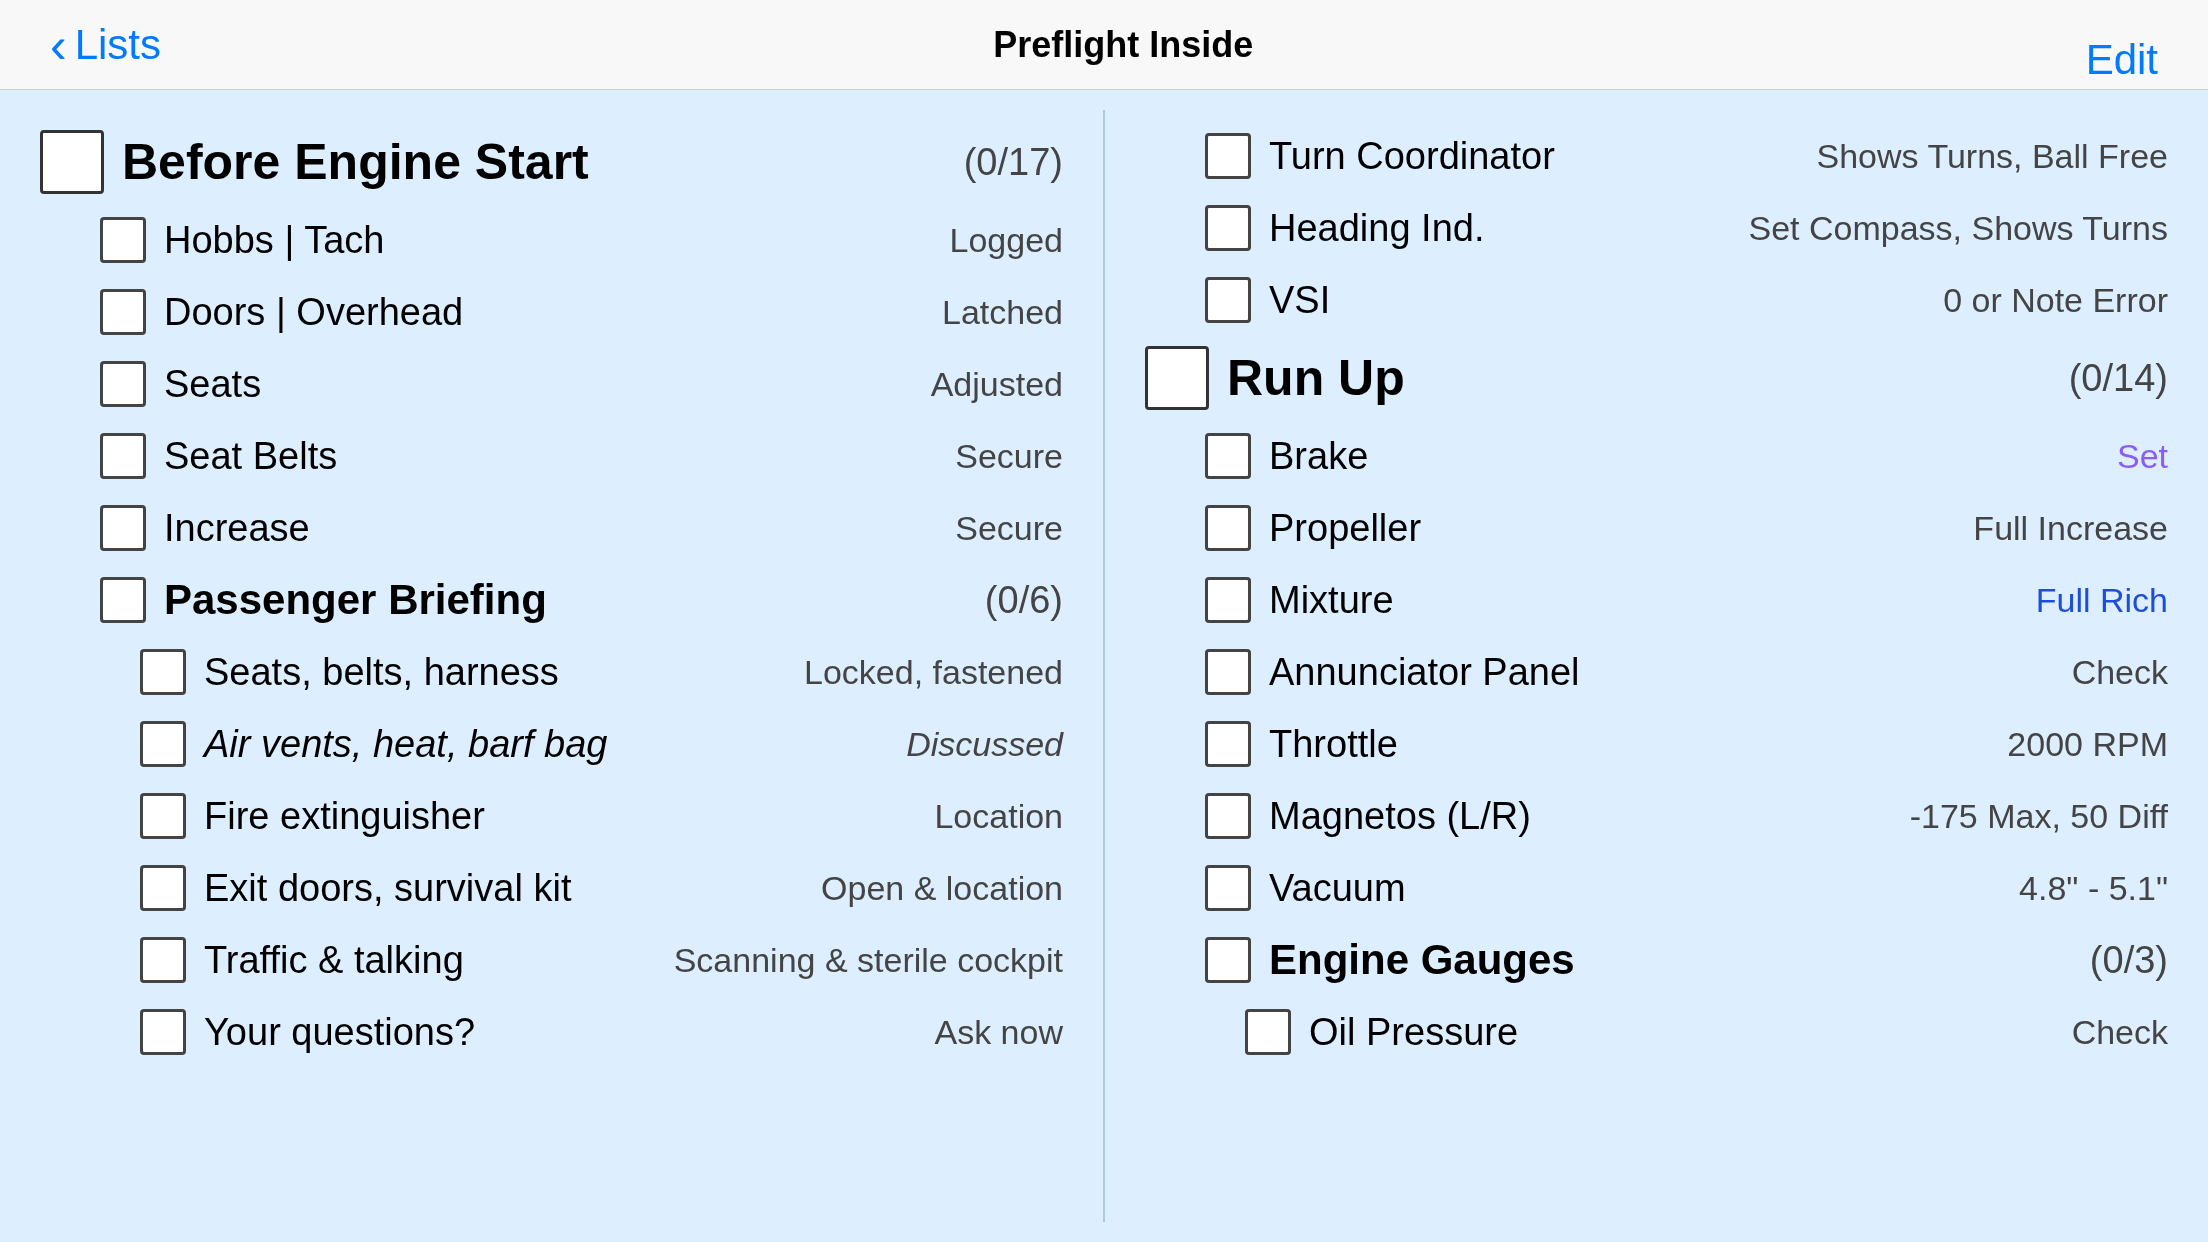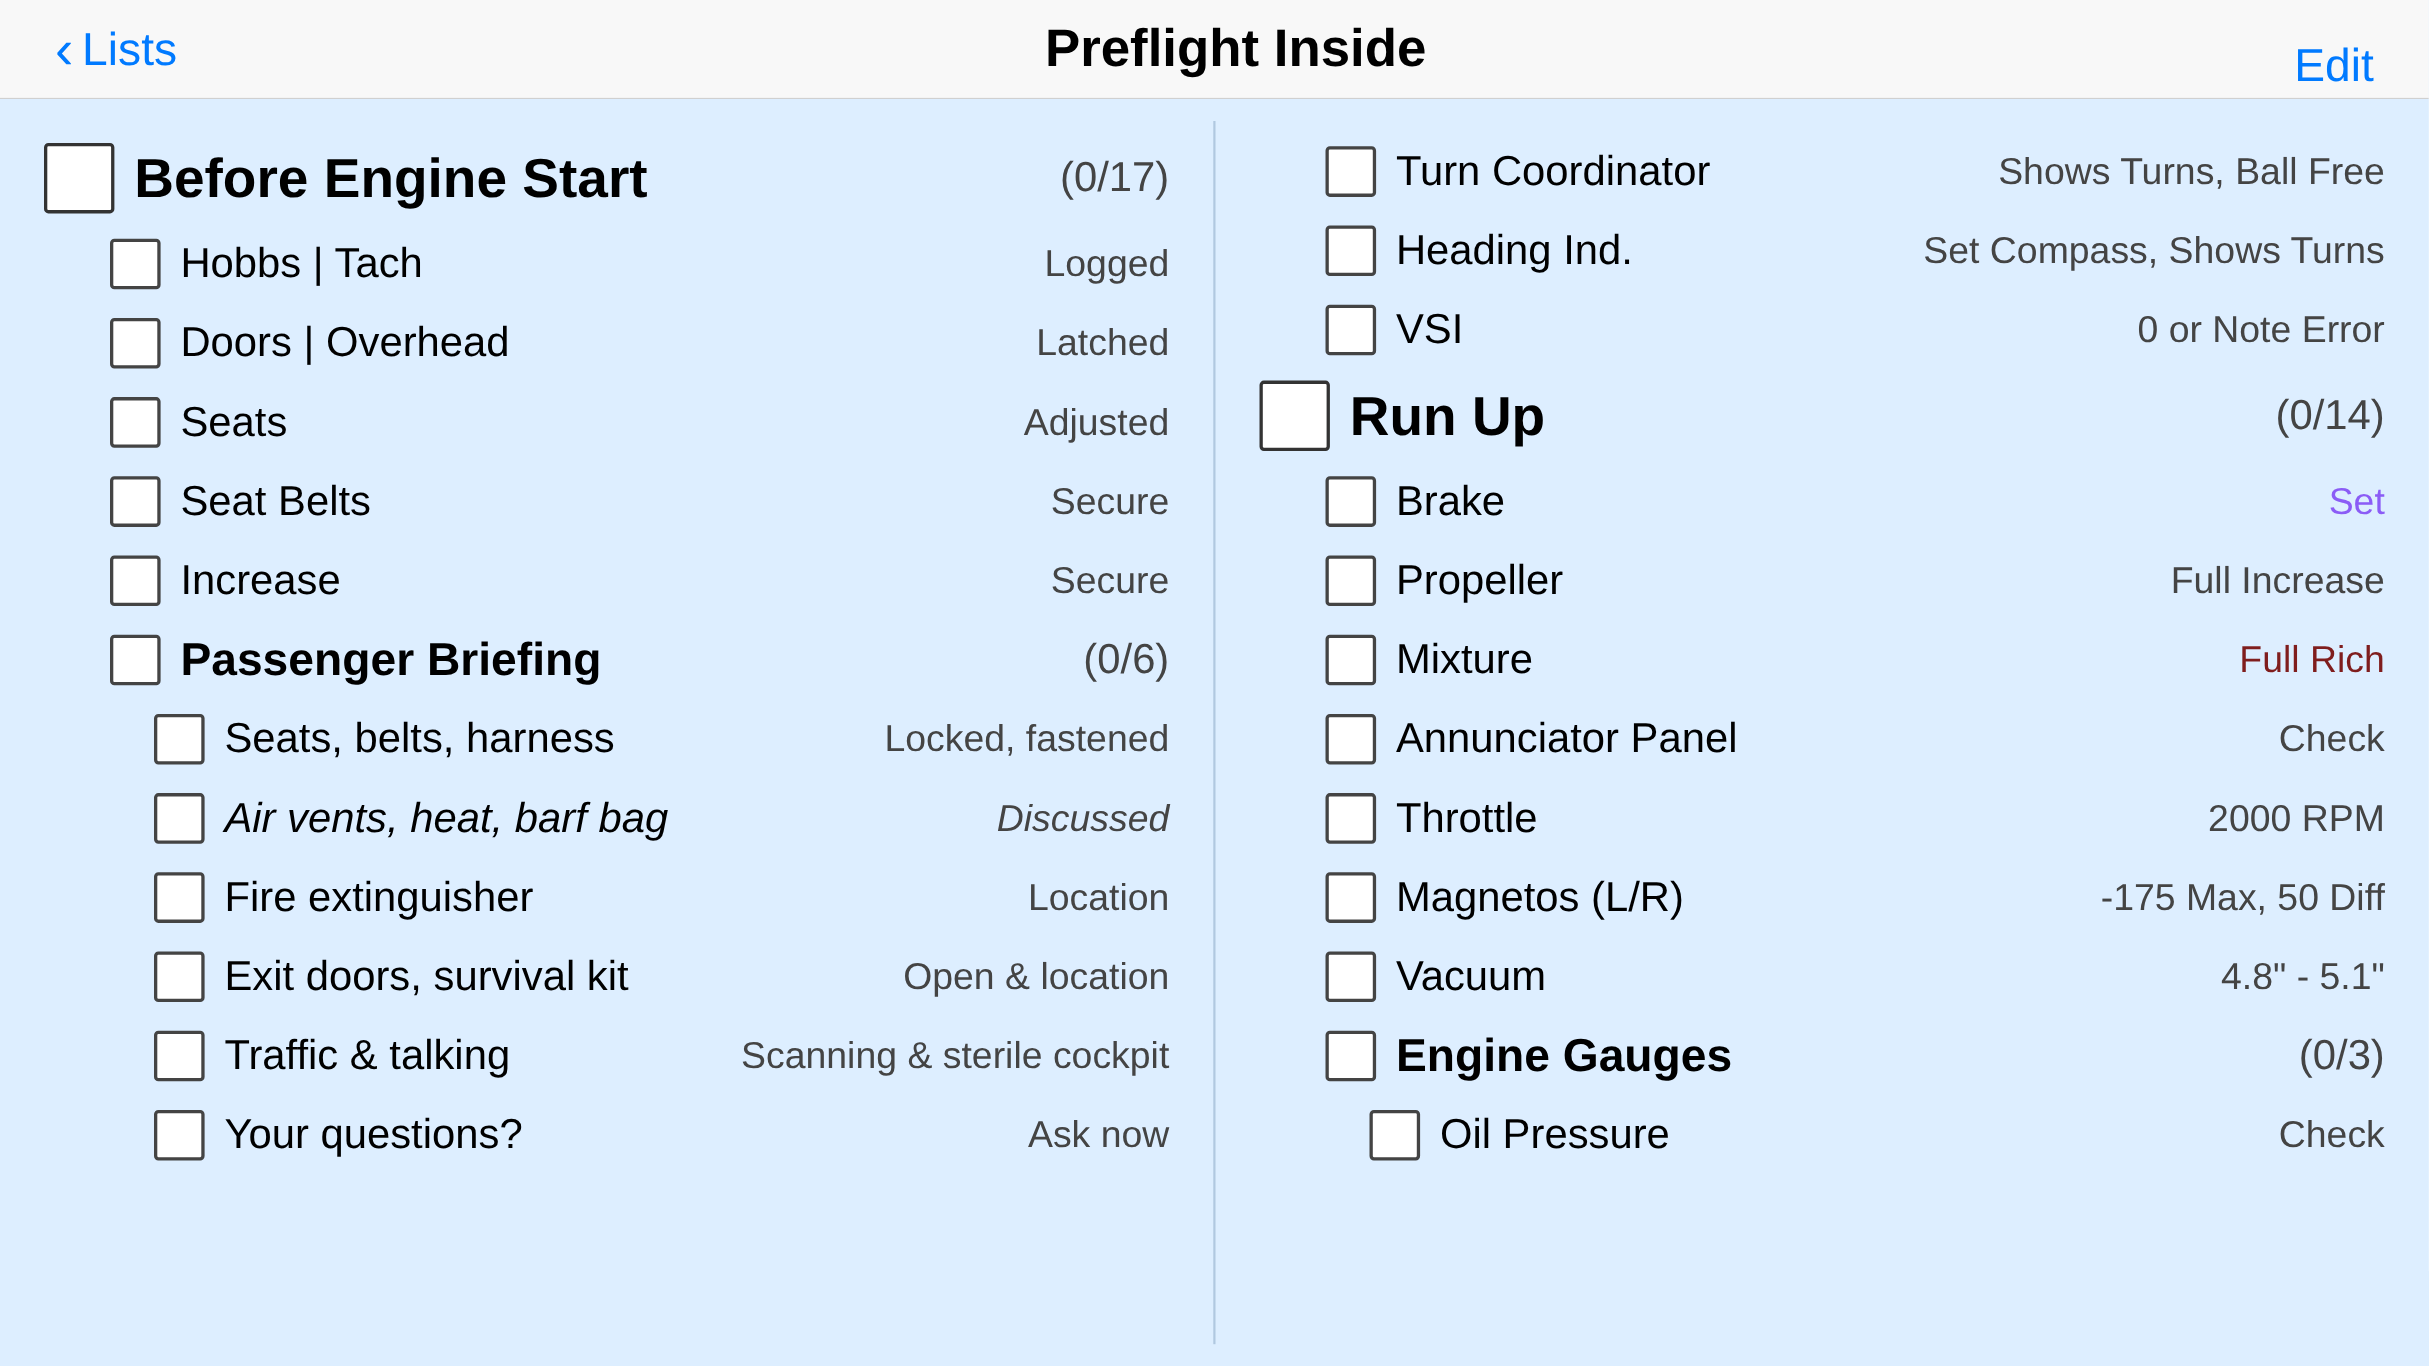--- a/index.html
+++ b/index.html
@@ -33,7 +33,7 @@
       line-height: 1;
     }
     .nav-title {
-      font-size: 48px;
+      font-size: 36px;
       font-weight: 700;
       color: #000;
     }

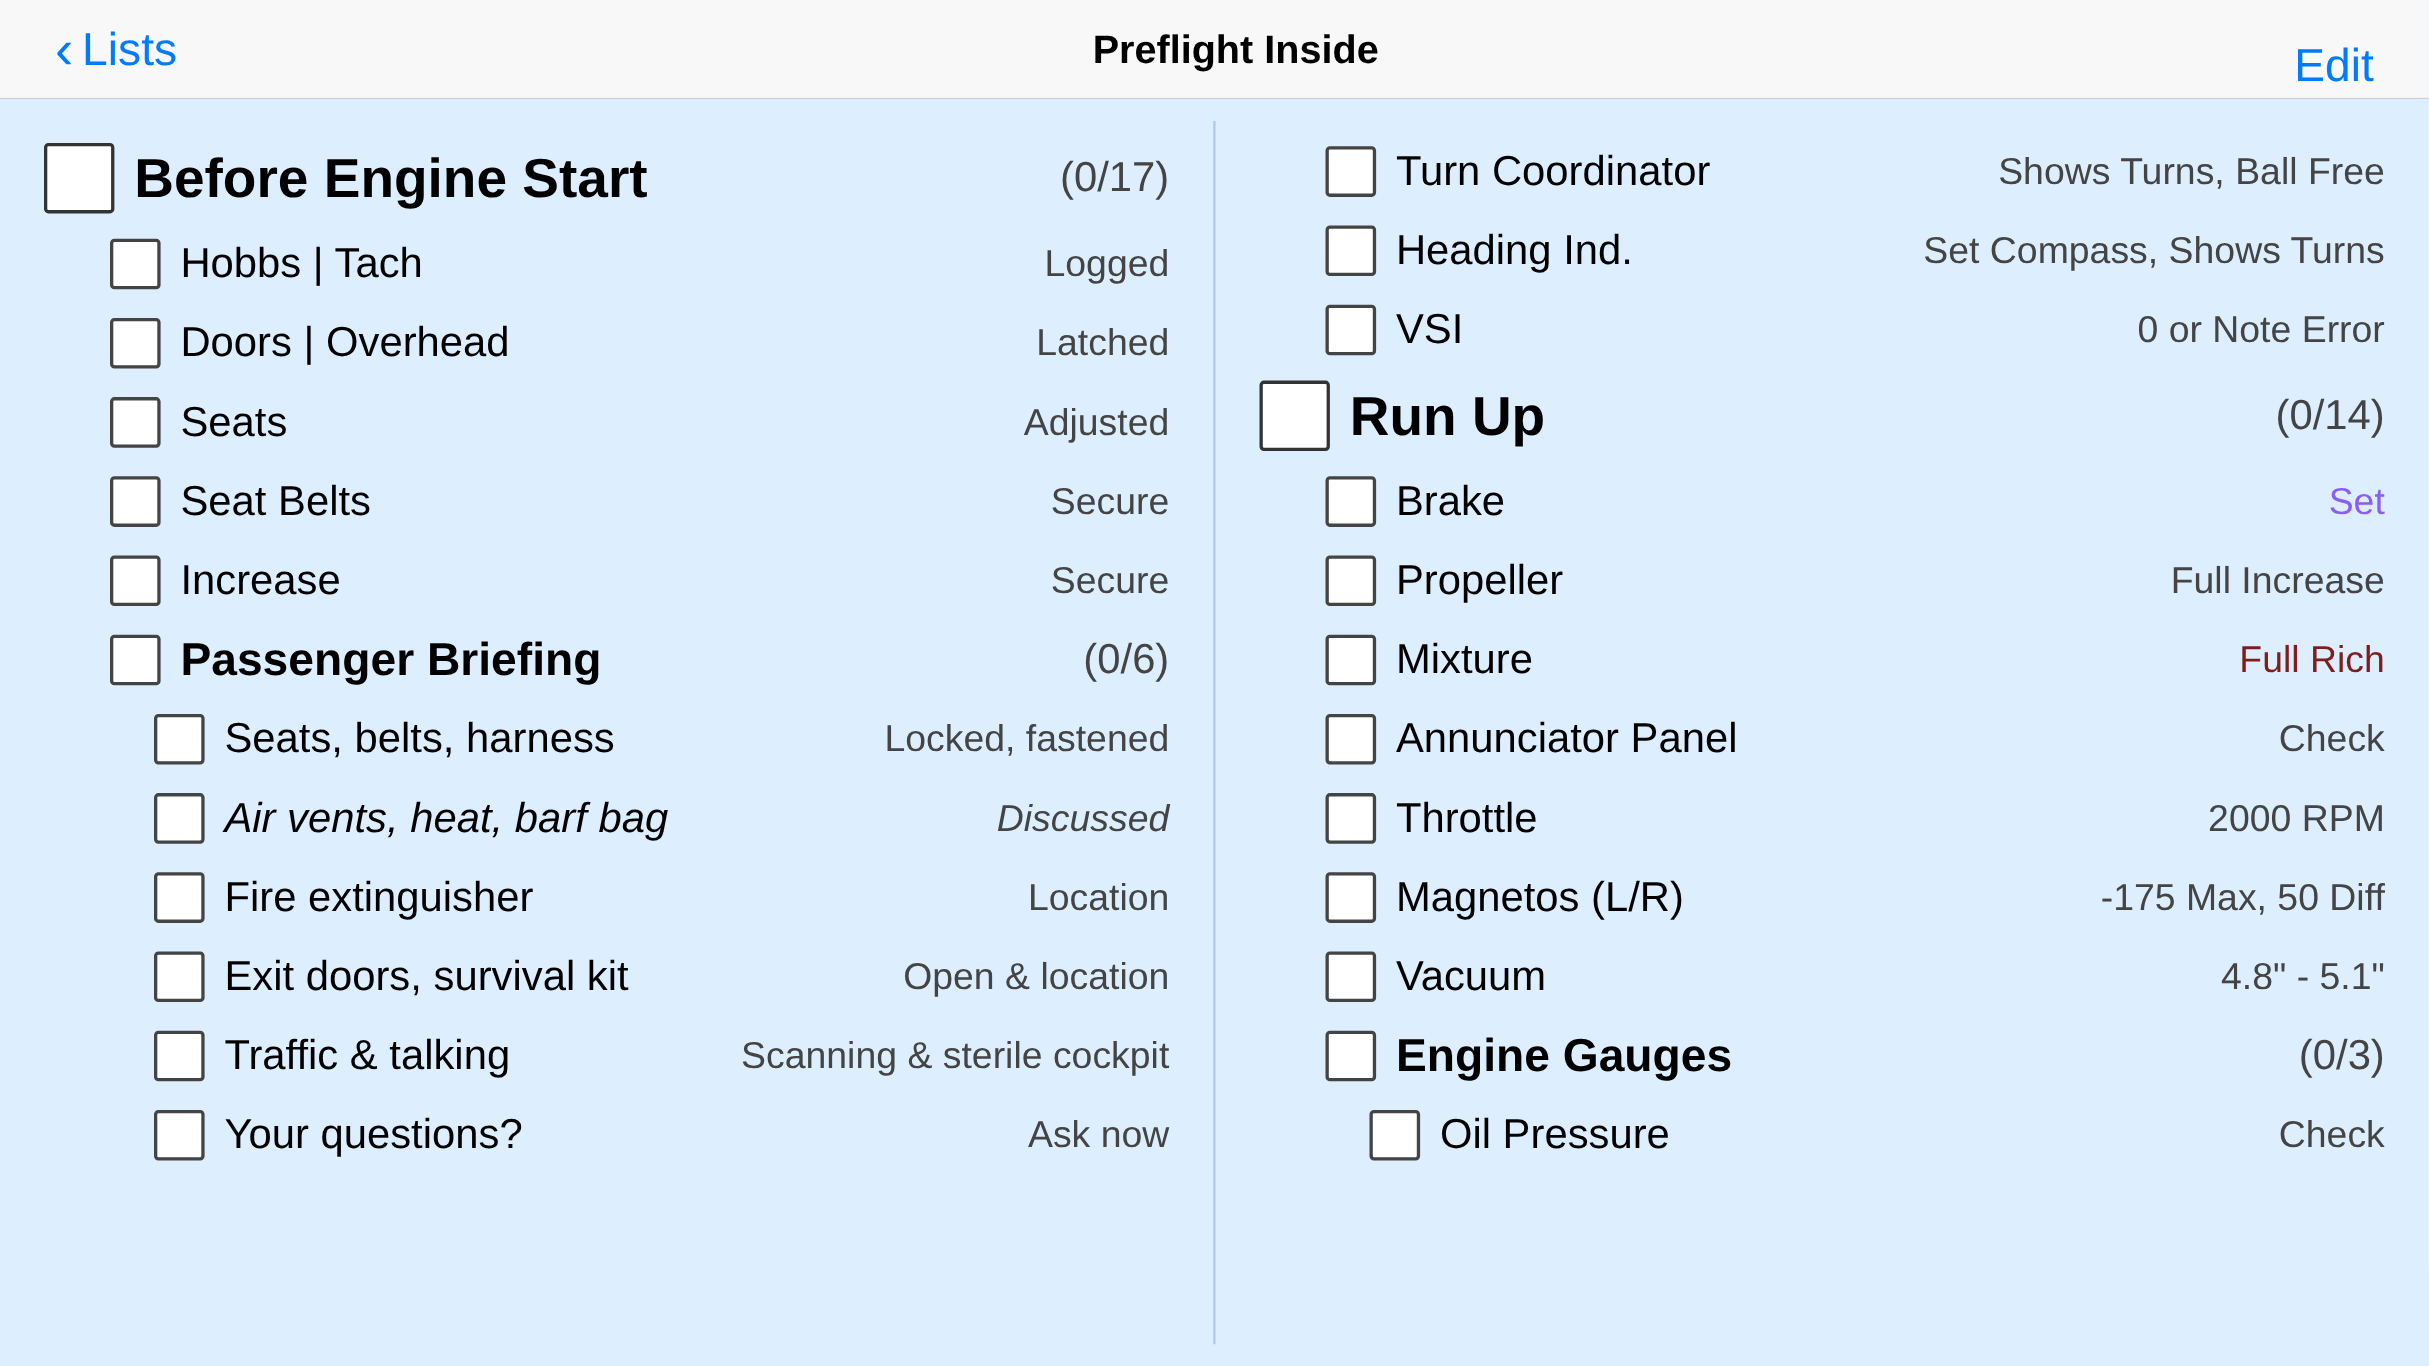--- a/index.html
+++ b/index.html
@@ -259,7 +259,7 @@
           <div class="checkbox"></div>
           <span class="item-label" style="font-size: 38px;">Mixture</span>
         </div>
-        <span class="item-right" style="font-size: 34px; color: #7f1d1d;">Full Rich</span>
+        <span class="item-right" style="font-size: 34px; color: #1d4ed8;">Full Rich</span>
       </div>
       <div class="checklist-item" style="padding-left: 60px;">
         <div class="item-left">

